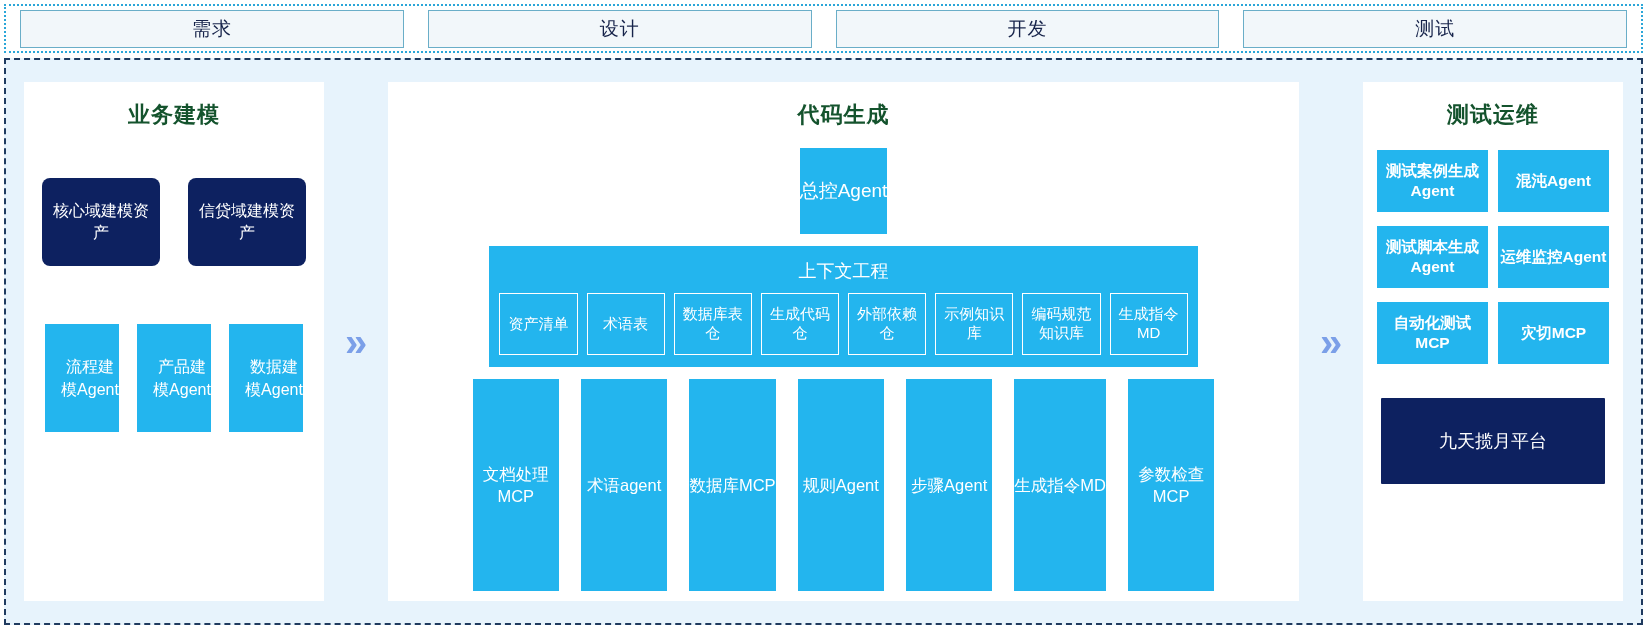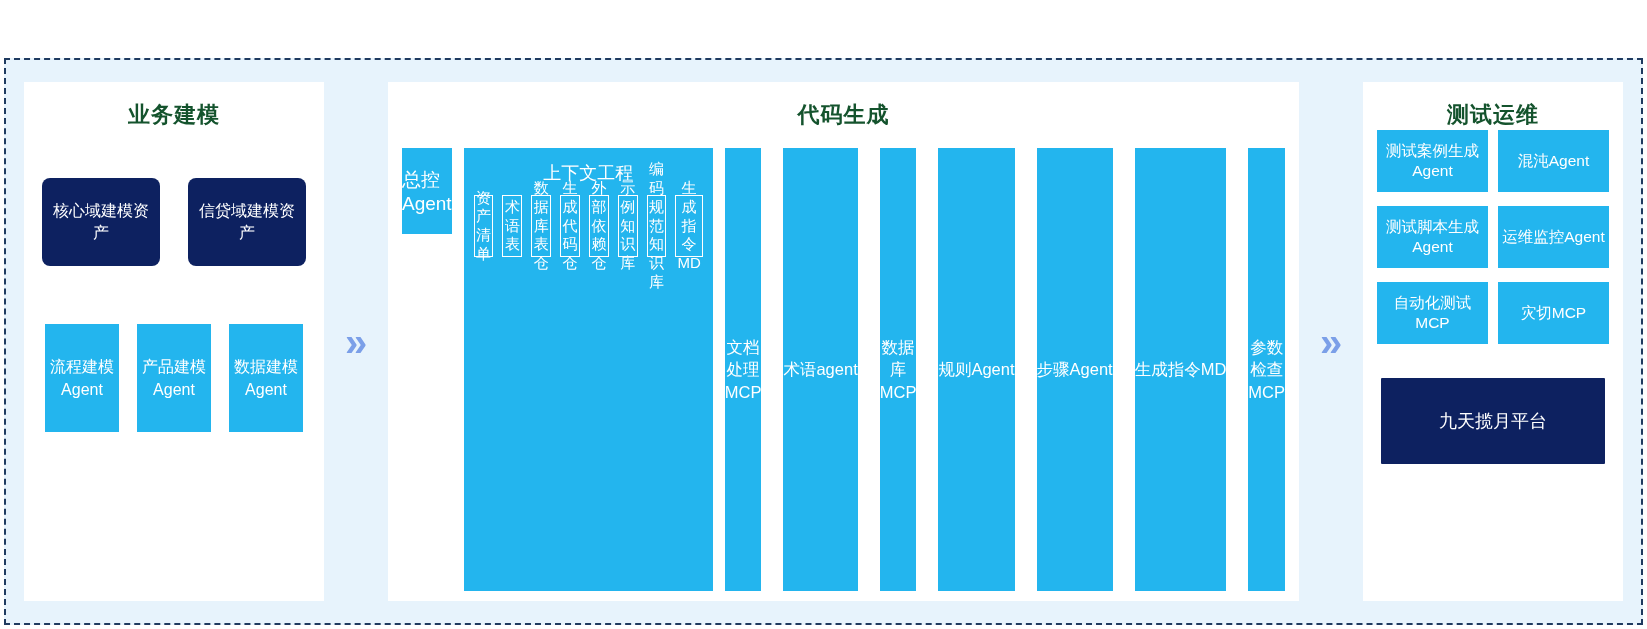--- a/index.html
+++ b/index.html
@@ -250,6 +250,20 @@
 
 <div id="root">
 
+  <div class="phase-strip">
+    <div class="phase-box">
+      <span>需求</span>
+    </div>
+    <div class="phase-box">
+      <span>设计</span>
+    </div>
+    <div class="phase-box">
+      <span>开发</span>
+    </div>
+    <div class="phase-box">
+      <span>测试</span>
+    </div>
+  </div>
 
   <div class="main-area">
 

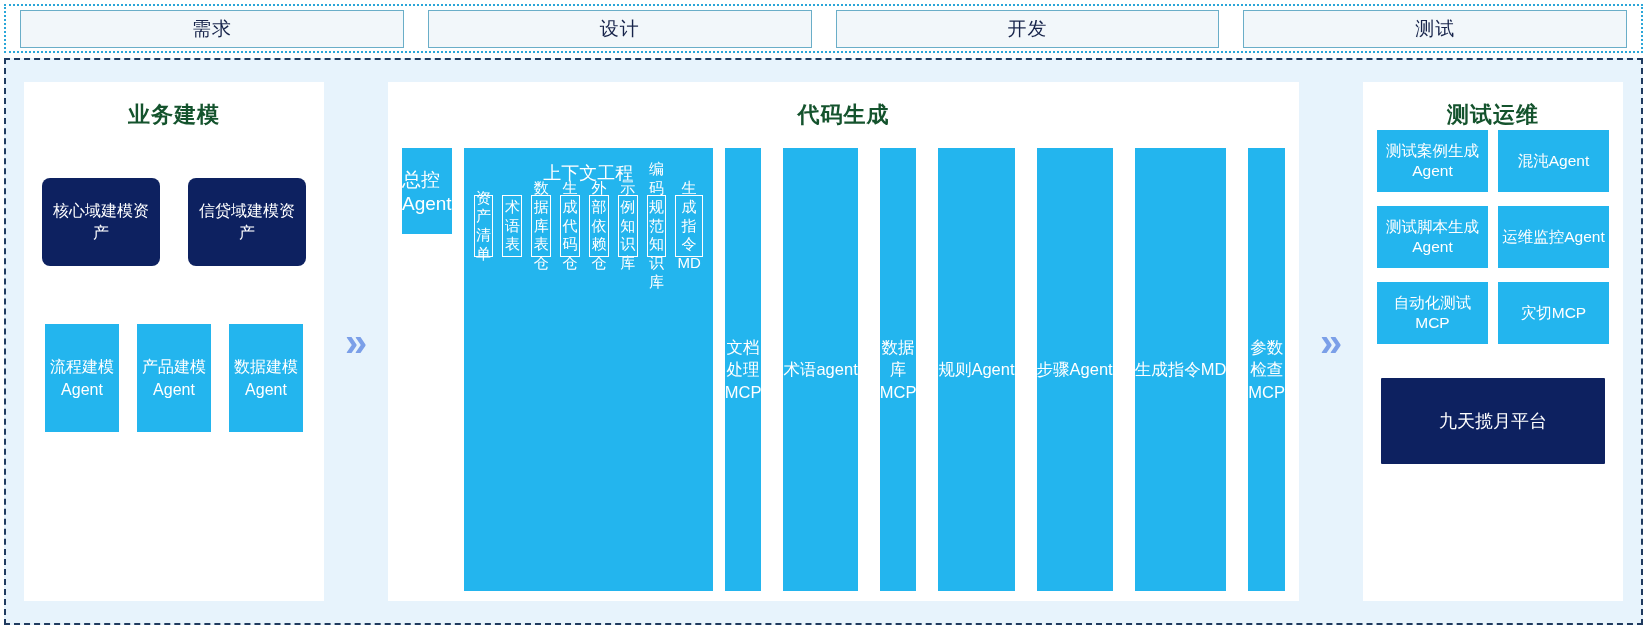--- a/index.html
+++ b/index.html
@@ -215,10 +215,12 @@
 
   
   .right-grid {
+    margin-top: 20px;
     display: grid;
     grid-template-columns: 1fr 1fr;
     grid-auto-rows: 62px;
     gap: 14px 10px;
+    font-weight: bold;
   }
   .ops-box {
     background: #23b5ee;

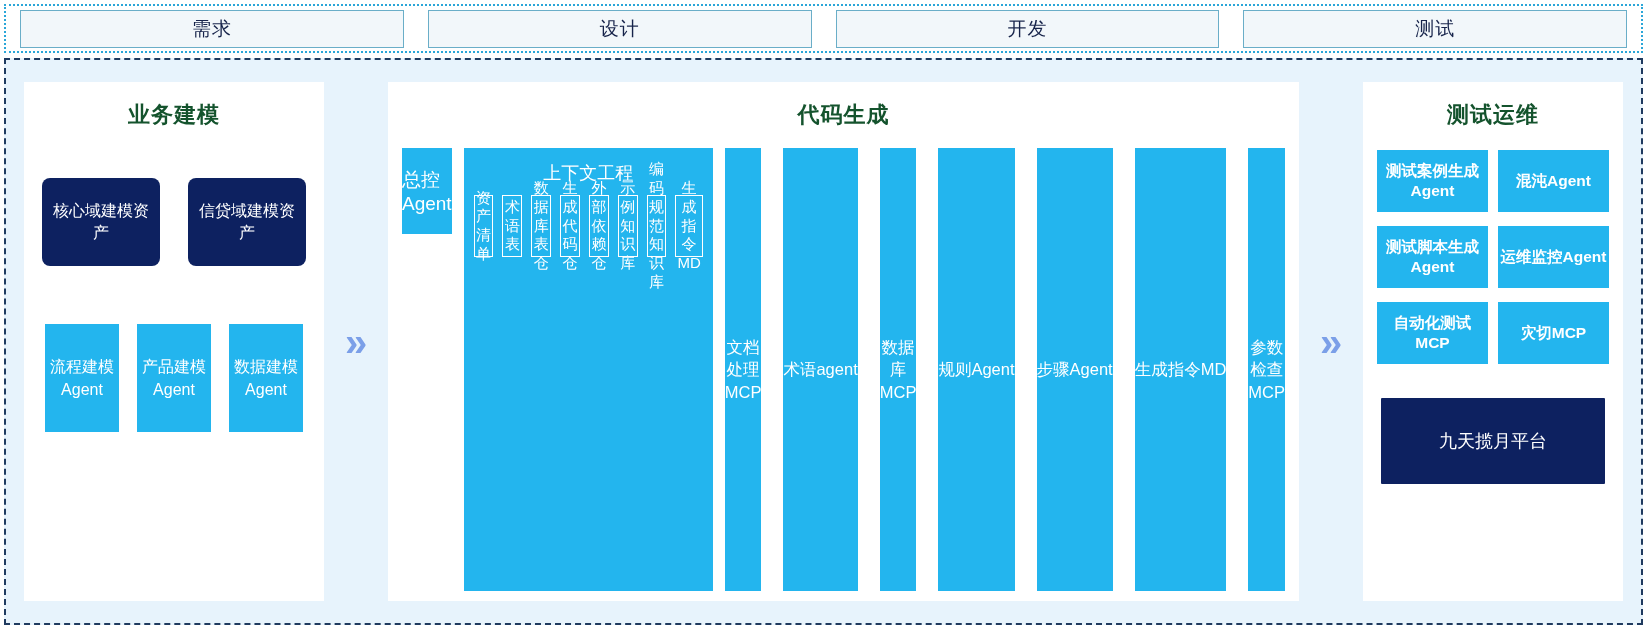--- a/index.html
+++ b/index.html
@@ -150,9 +150,10 @@
   .mid-inner {
     margin-top: 18px;
     display: flex;
-    flex-direction: row;
+    flex-direction: column;
     gap: 12px;
     flex: 1 1 auto;
+    align-items: center;
   }
   .master-bar {
     height: 86px;

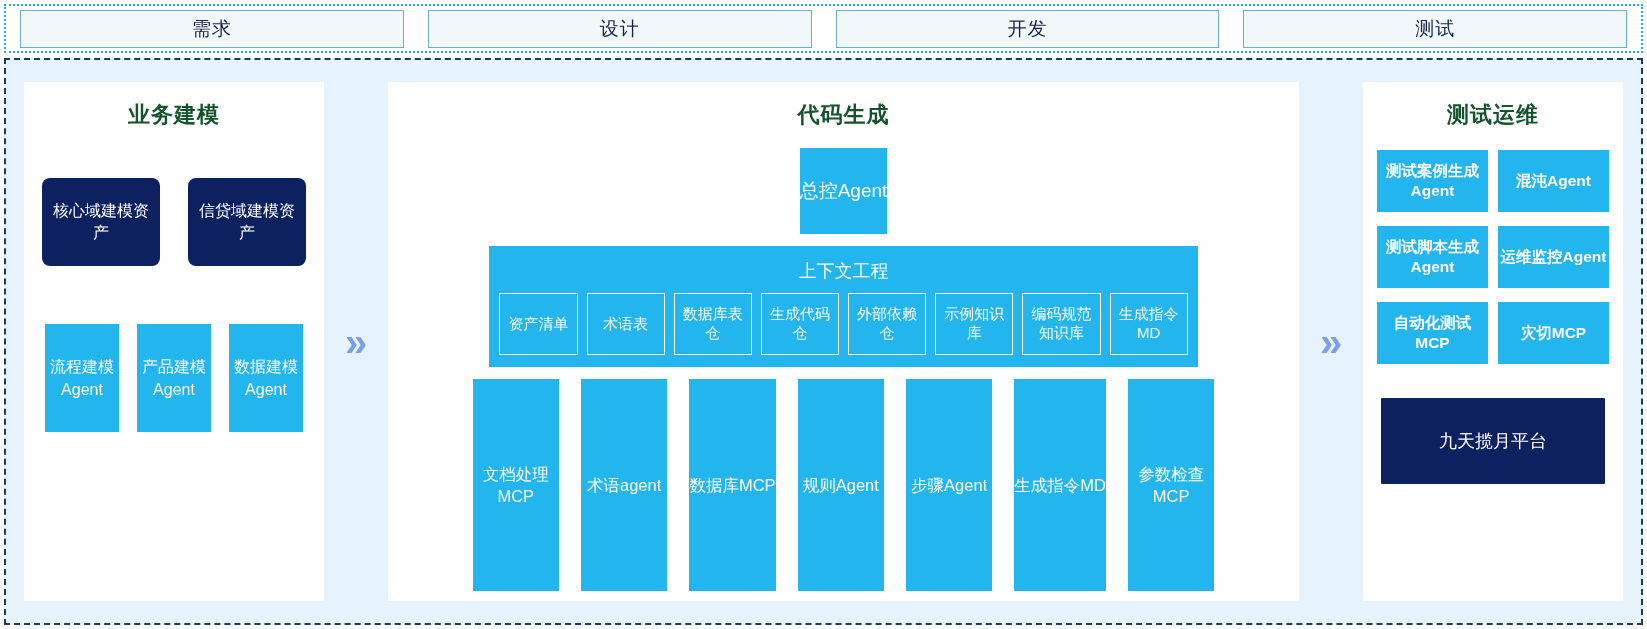--- a/index.html
+++ b/index.html
@@ -144,6 +144,7 @@
     justify-content: center;
     text-align: center;
     box-sizing: border-box;
+    padding-left: 16px;
   }
 
   

